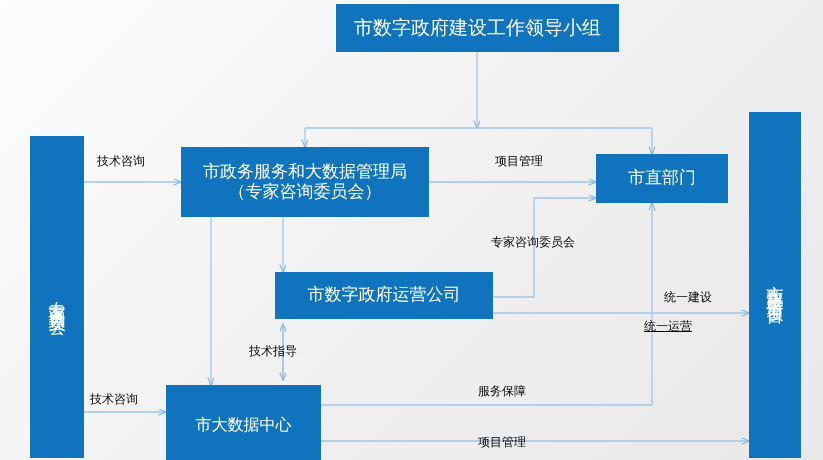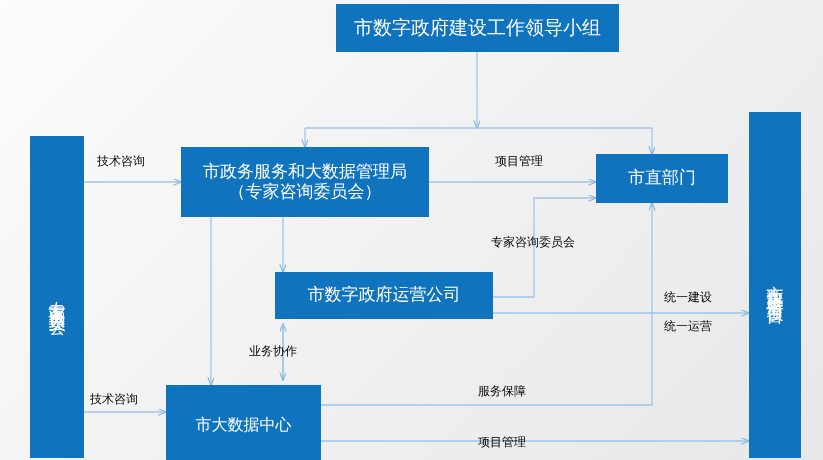--- a/index.html
+++ b/index.html
@@ -146,7 +146,7 @@
 
   <div class="edge-label" style="left:664px;top:291px;">统一建设</div>
 
-  <div class="edge-label" style="left:664px;top:320px;">统一运营</div>
+  <div class="edge-label" style="left:644px;top:320px;text-decoration:underline;">统一运营</div>
 
   <div class="edge-label" style="left:249px;top:345px;">业务协作</div>
 

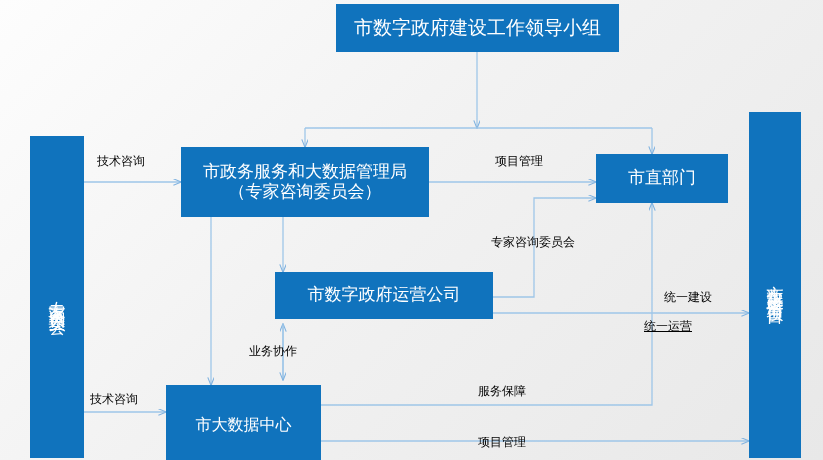--- a/index.html
+++ b/index.html
@@ -148,7 +148,7 @@
 
   <div class="edge-label" style="left:644px;top:320px;text-decoration:underline;">统一运营</div>
 
-  <div class="edge-label" style="left:249px;top:345px;">业务协作</div>
+  <div class="edge-label" style="left:249px;top:345px;">技术指导</div>
 
   <div class="edge-label" style="left:90px;top:393px;">技术咨询</div>
 

